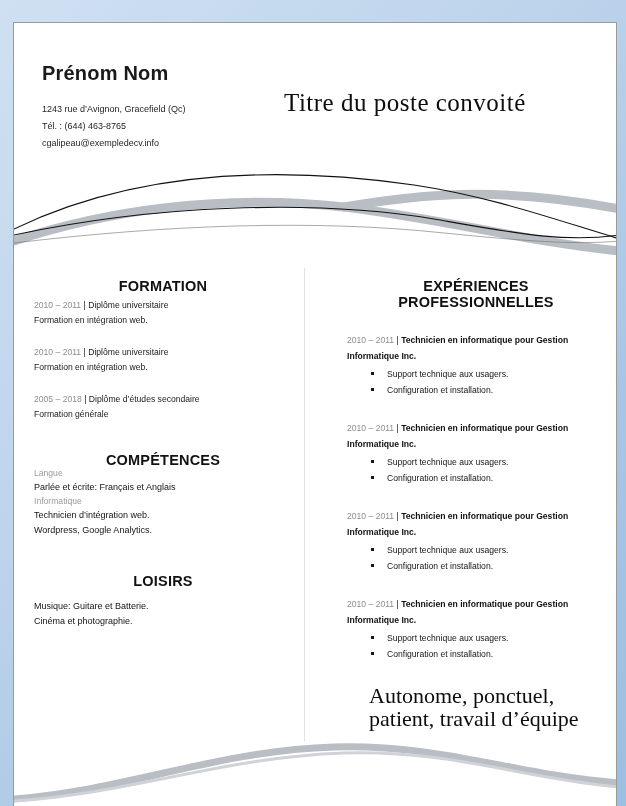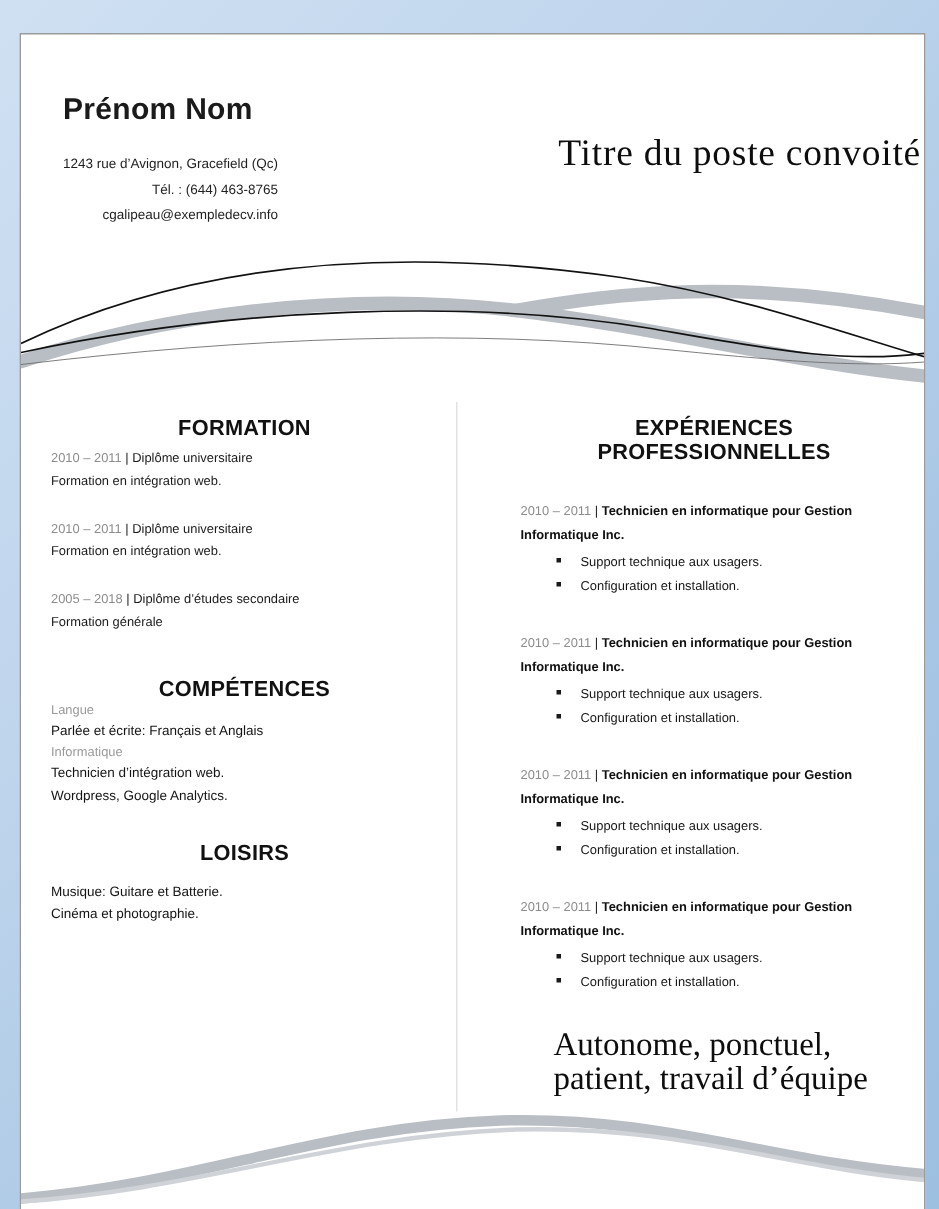--- a/index.html
+++ b/index.html
@@ -43,7 +43,7 @@
     color: #1f1f1f;
     line-height: 17px;
   }
-  .contact div { white-space: nowrap; text-align: right; }
+  .contact div { white-space: nowrap; }
 
   .job-title {
     position: absolute;

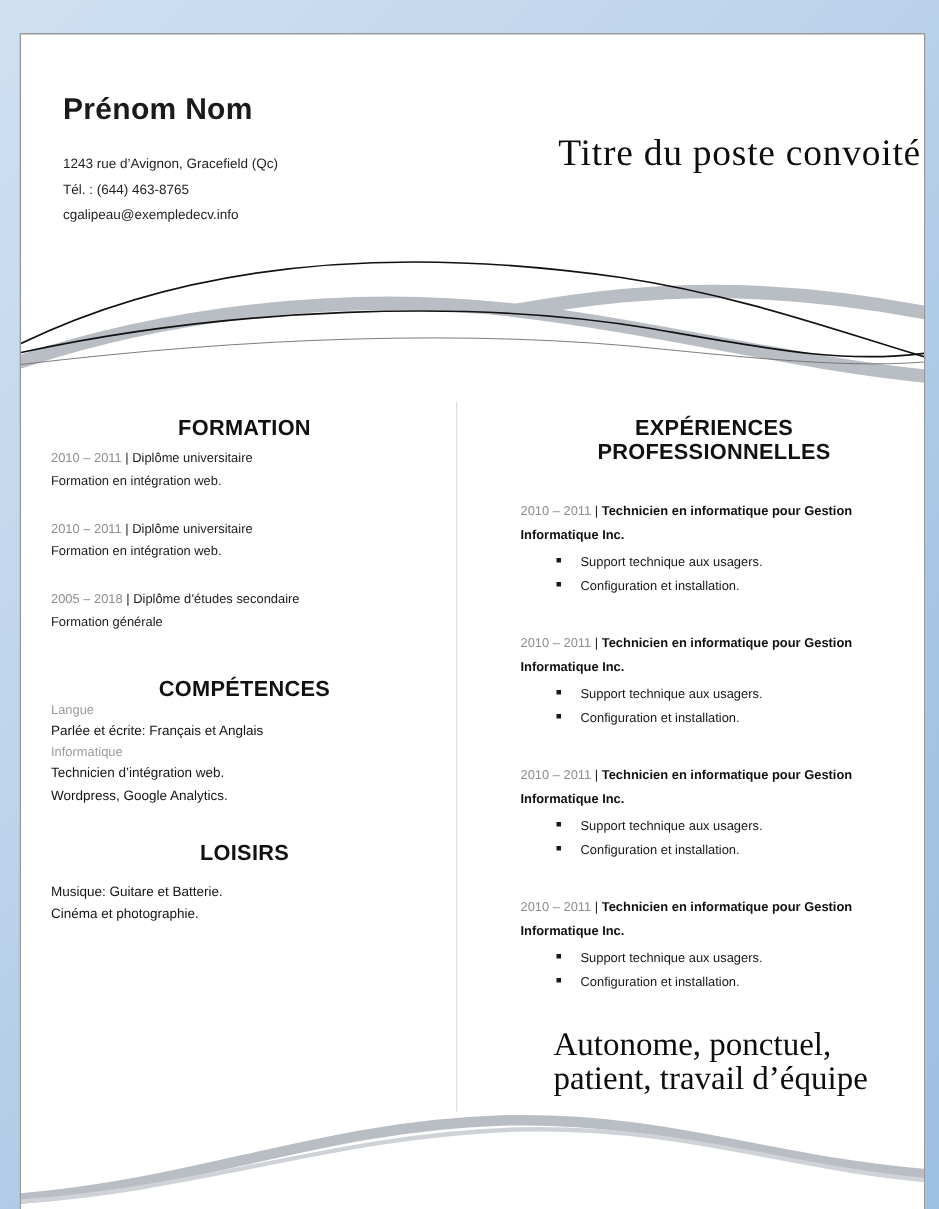--- a/index.html
+++ b/index.html
@@ -50,7 +50,7 @@
     left: 270px;
     top: 66px;
     width: 330px;
-    text-align: right;
+    text-align: left;
     font-family: "Liberation Serif", serif;
     font-size: 25px;
     color: #0d0d0d;

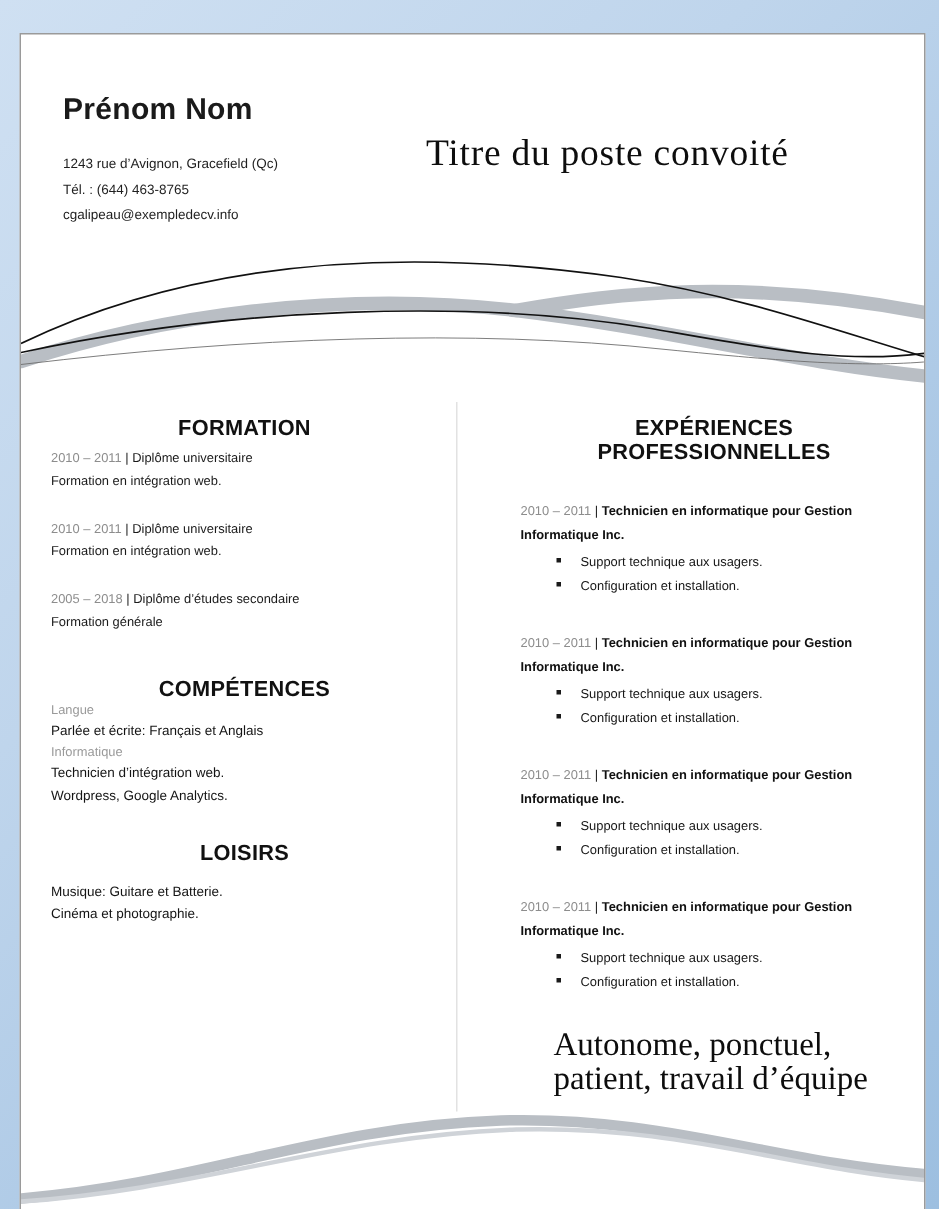--- a/index.html
+++ b/index.html
@@ -238,7 +238,7 @@
       </div>
     </div>
 
-    <div class="sec-title" style="margin-top:22px; margin-bottom:10px;">LOISIRS</div>
+    <div class="sec-title" style="margin-top:34px; margin-bottom:10px;">LOISIRS</div>
     <div>
       <div class="plain">Musique: Guitare et Batterie.</div>
       <div class="plain">Cinéma et photographie.</div>

